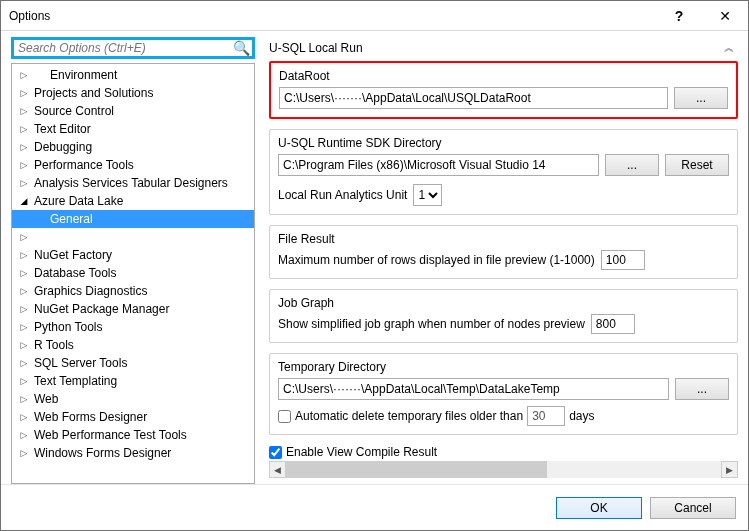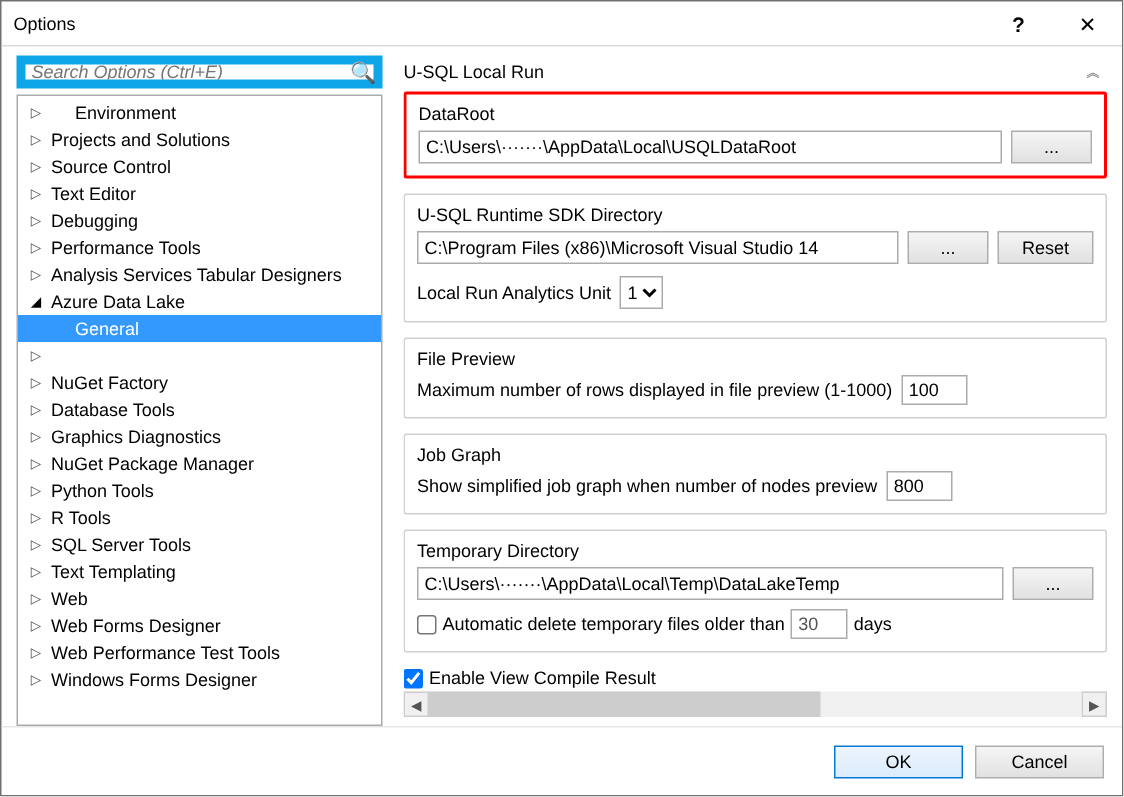--- a/index.html
+++ b/index.html
@@ -12,7 +12,7 @@
 .content { flex: 1; display: flex; padding: 6px 10px 0 10px; overflow: hidden; }
 .left { width: 244px; display: flex; flex-direction: column; }
 .search { position: relative; margin-bottom: 4px; }
-.search input { width: 100%; height: 22px; border: 6px solid #0ea5e9; padding: 2px 22px 2px 4px; font-style: italic; color: #3b82f6; background: #fff; }
+.search input { width: 100%; height: 22px; border: 3px solid #0ea5e9; padding: 2px 22px 2px 4px; font-style: italic; color: #3b82f6; background: #fff; }
 .search .mag { position: absolute; right: 4px; top: 3px; font-size: 14px; color: #555; pointer-events: none; }
 .tree { flex: 1; border: 1px solid #ababab; overflow-y: auto; padding: 2px 0; }
 .tree-item { display: flex; align-items: center; height: 18px; cursor: pointer; white-space: nowrap; }

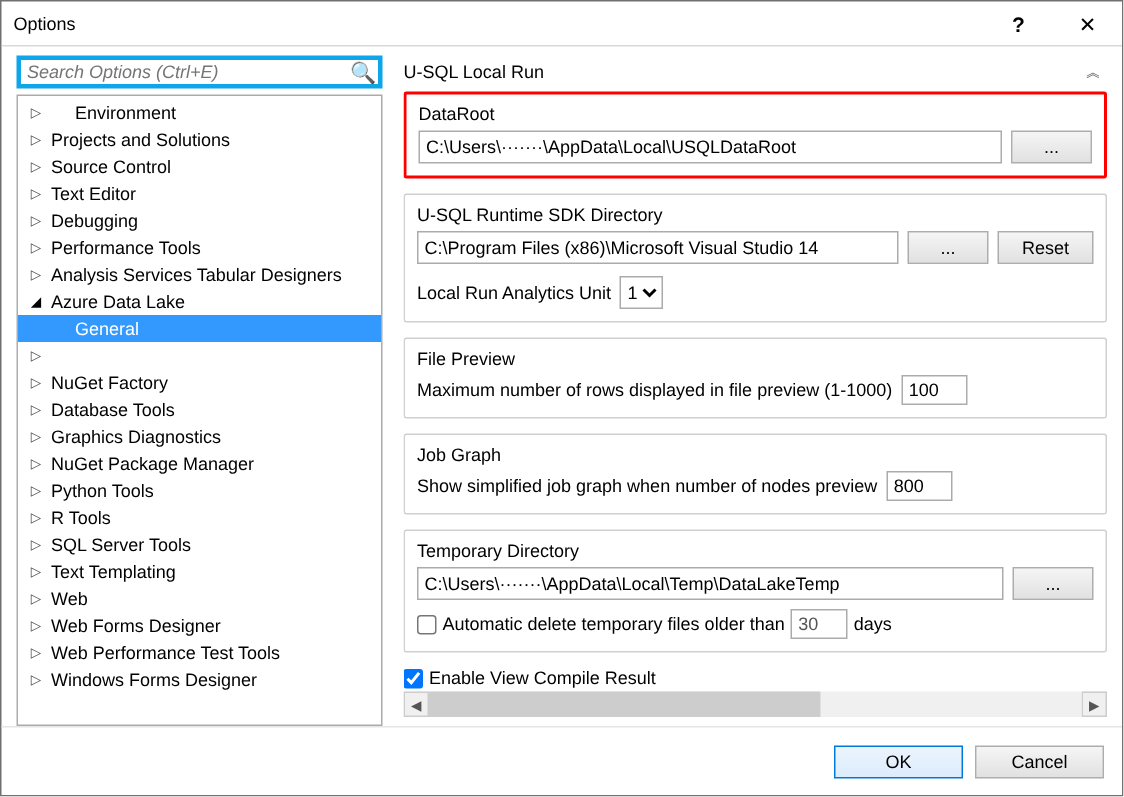--- a/index.html
+++ b/index.html
@@ -183,7 +183,7 @@
         </div>
 
         <div class="group">
-          <div class="g-title">File Preview</div>
+          <div class="g-title">File Result</div>
           <div class="row">
             <span>Maximum number of rows displayed in file preview (1-1000)</span>
             <input class="num" style="width: 44px;" type="text" value="100">

